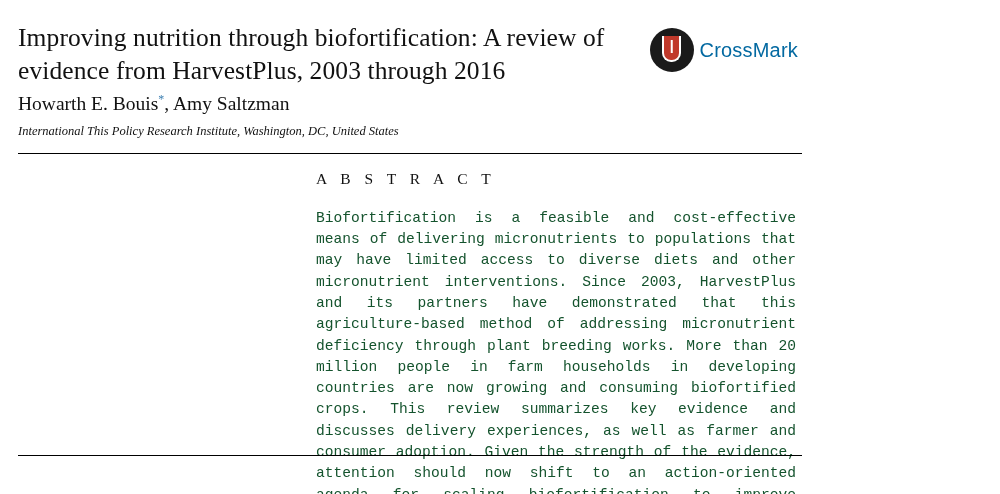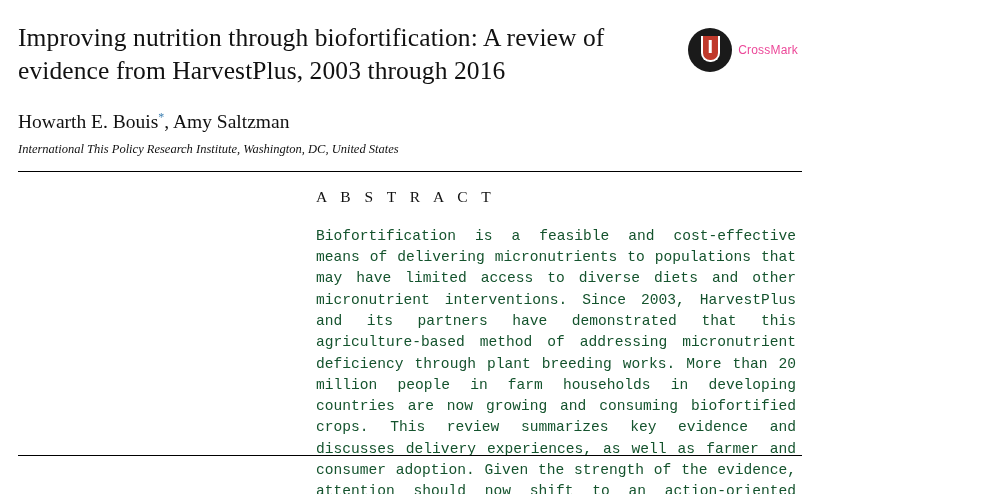--- a/index.html
+++ b/index.html
@@ -79,9 +79,9 @@
   }
   .crossmark-text {
     font-family: "Liberation Sans", sans-serif;
-    font-size: 12px;
+    font-size: 20px;
     letter-spacing: 0.2px;
-    color: #ec4899;
+    color: #0369a1;
     margin-left: 6px;
   }
   .authors {

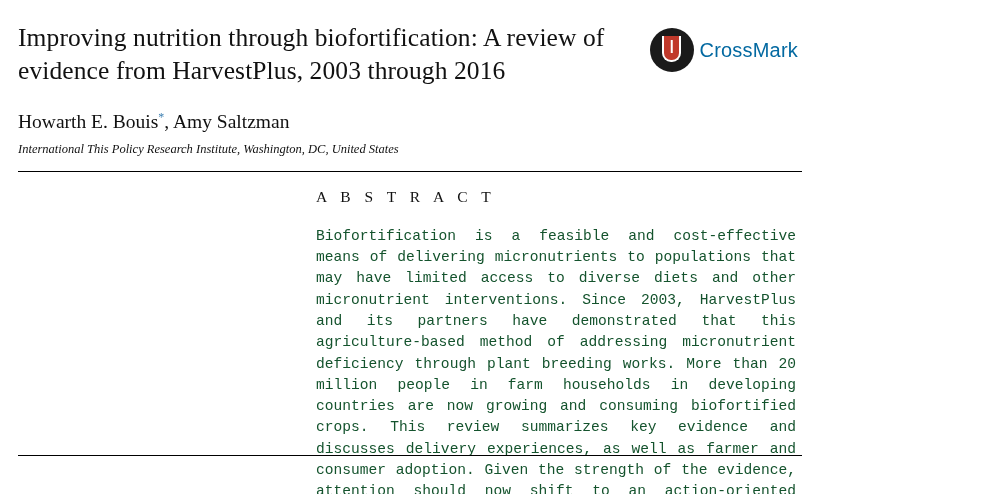--- a/index.html
+++ b/index.html
@@ -87,7 +87,7 @@
   .authors {
     font-family: "Liberation Serif", serif;
     font-size: 19.5px;
-    margin-top: 22px;
+    margin-top: 4px;
     color: #111;
   }
   .authors sup {

